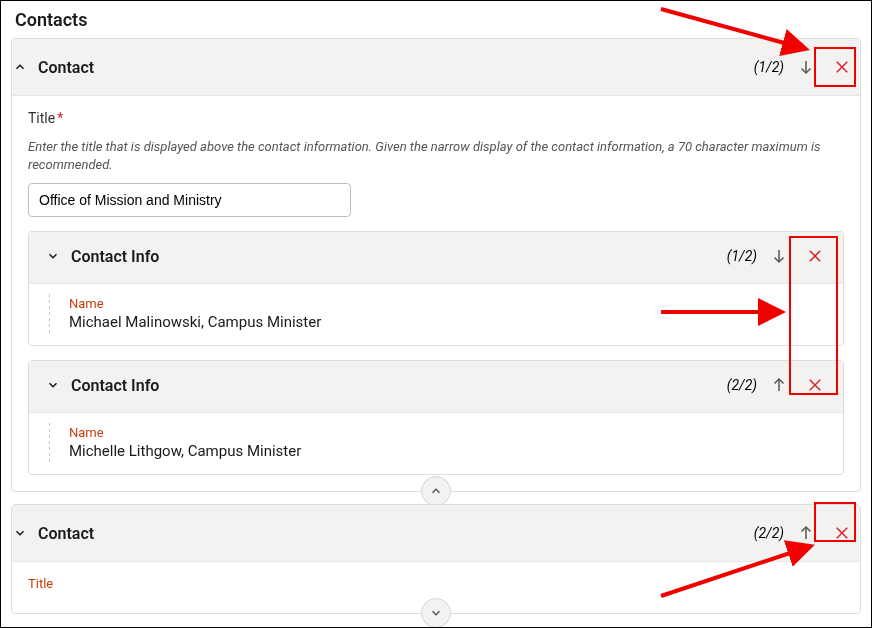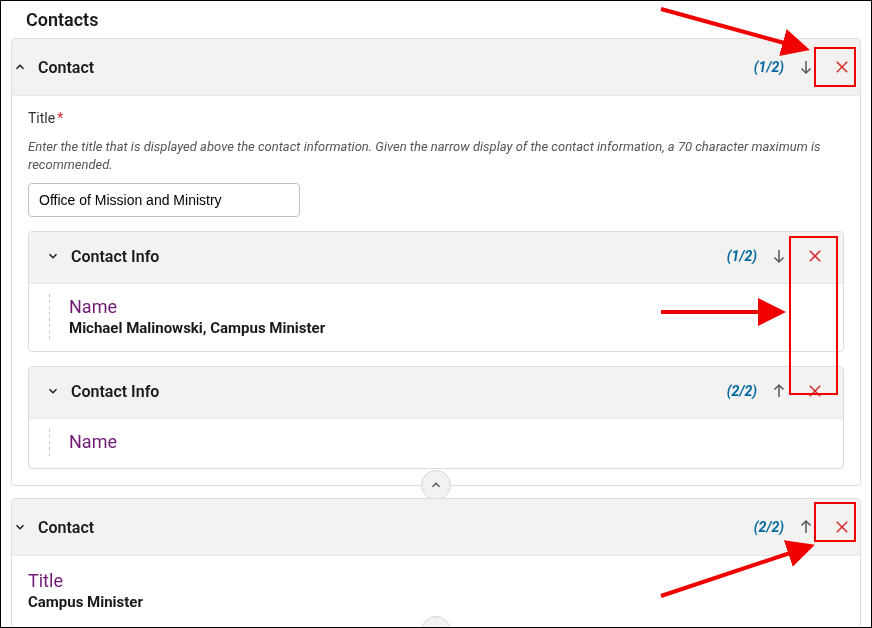--- a/index.html
+++ b/index.html
@@ -19,7 +19,7 @@
   .page-title {
     font-size: 18px;
     font-weight: 600;
-    margin: 0 0 8px 15px;
+    margin: 0 0 8px 4px;
   }
 
   .card {

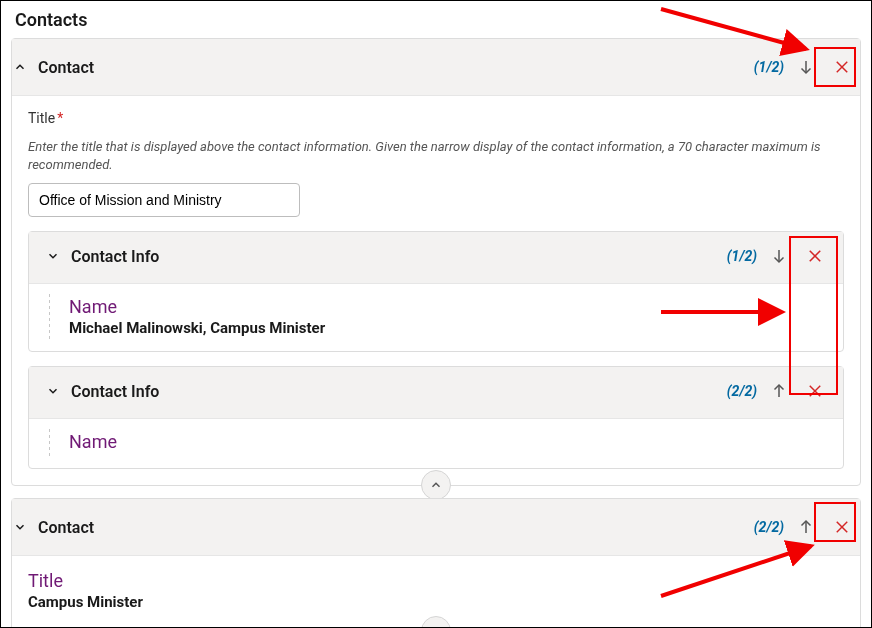--- a/index.html
+++ b/index.html
@@ -48,10 +48,9 @@
   .card-header .spacer { flex: 1 1 auto; }
   .card-header .counter {
     font-style: italic;
-    color: #0369a1;
+    color: #000000;
     font-size: 14px;
     margin-right: 8px;
-    font-weight: bold;
   }
   .card-header .arrow-btn {
     width: 28px; height: 28px;

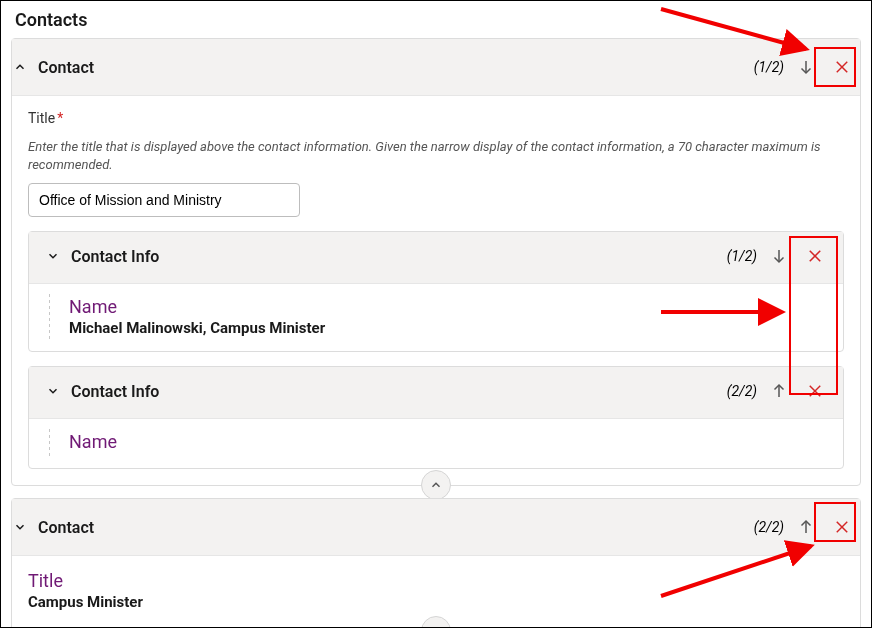--- a/index.html
+++ b/index.html
@@ -95,7 +95,7 @@
     line-height: 1.35;
   }
   .text-input {
-    width: 272px;
+    width: 323px;
     padding: 8px 10px;
     font-size: 14px;
     border: 1px solid #bdbdbd;

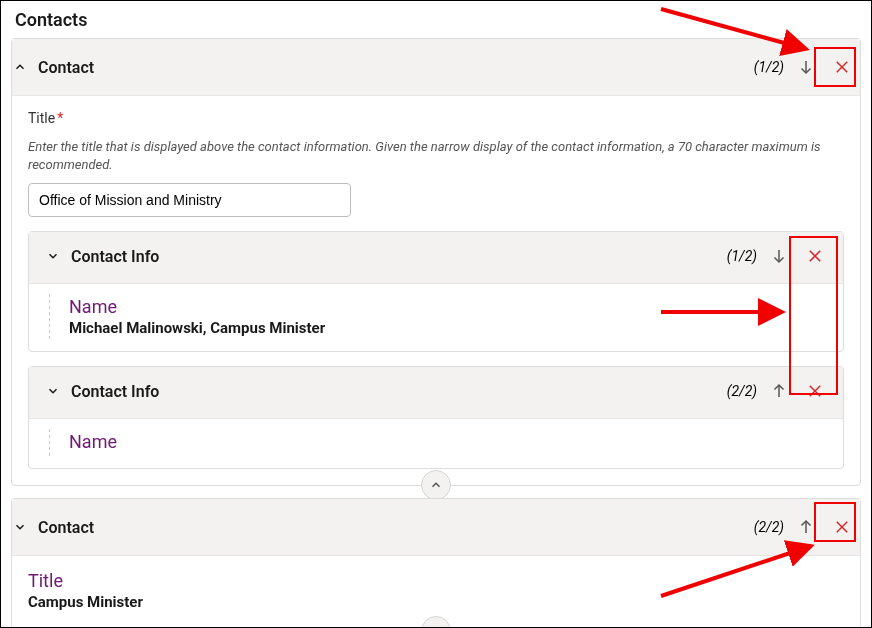--- a/index.html
+++ b/index.html
@@ -111,7 +111,7 @@
   }
   .subcard .card-header { padding: 6px 10px 9px 16px; }
 
-  .name-lbl { color: #701a75; font-size: 18px; margin-bottom: 2px; }
+  .name-lbl { color: #c2410c; font-size: 13px; margin-bottom: 2px; }
   .name-val { color: #1a1a1a; font-size: 15px; font-weight: bold; }
 
   .round-btn {

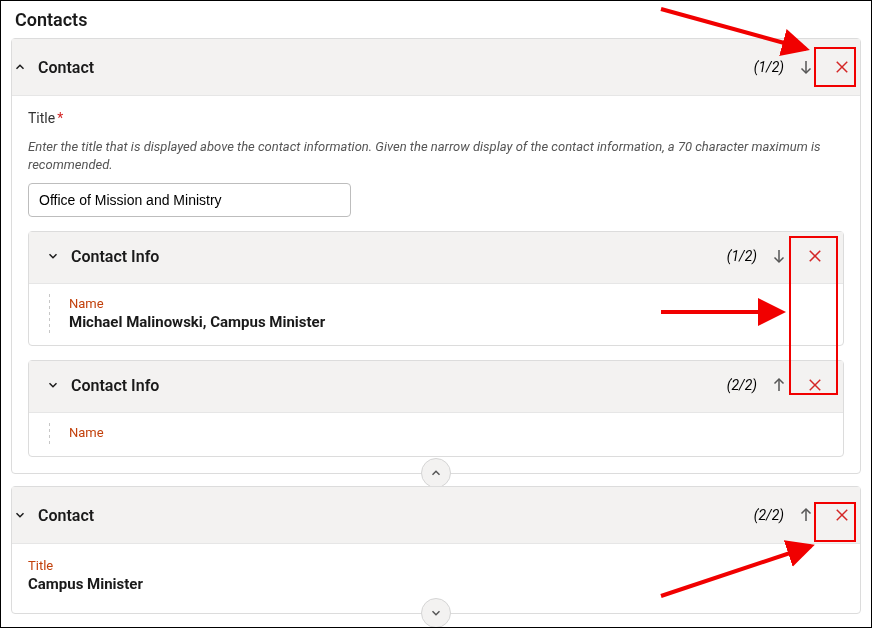--- a/index.html
+++ b/index.html
@@ -112,7 +112,7 @@
   .subcard .card-header { padding: 6px 10px 9px 16px; }
 
   .name-lbl { color: #c2410c; font-size: 13px; margin-bottom: 2px; }
-  .name-val { color: #1a1a1a; font-size: 15px; font-weight: bold; }
+  .name-val { color: #1a1a1a; font-size: 15px; }
 
   .round-btn {
     position: absolute;

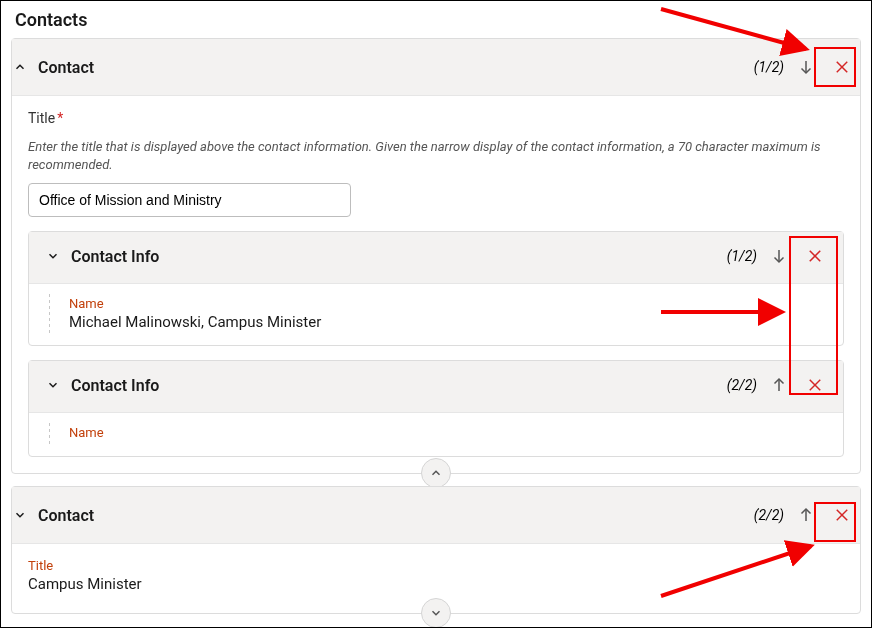--- a/index.html
+++ b/index.html
@@ -232,6 +232,7 @@
         </div>
         <div class="small-card-body">
           <div class="name-lbl">Name</div>
+          <div class="name-val">Michelle Lithgow, Campus Minister</div>
         </div>
       </div>
     </div>

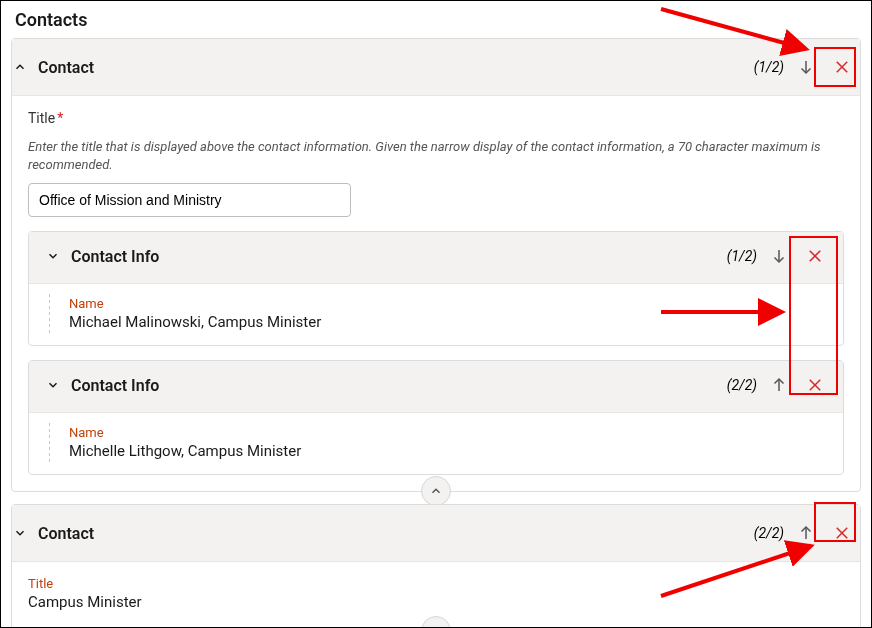--- a/index.html
+++ b/index.html
@@ -269,7 +269,6 @@
     </div>
     <div class="card-body" style="padding-bottom:20px;">
       <div class="name-lbl">Title</div>
-      <div class="name-val">Campus Minister</div>
     </div>
     <span class="round-btn" style="bottom:-15px;">
       <svg width="14" height="14" viewBox="0 0 24 24" fill="none" stroke="#555" stroke-width="2.5">

